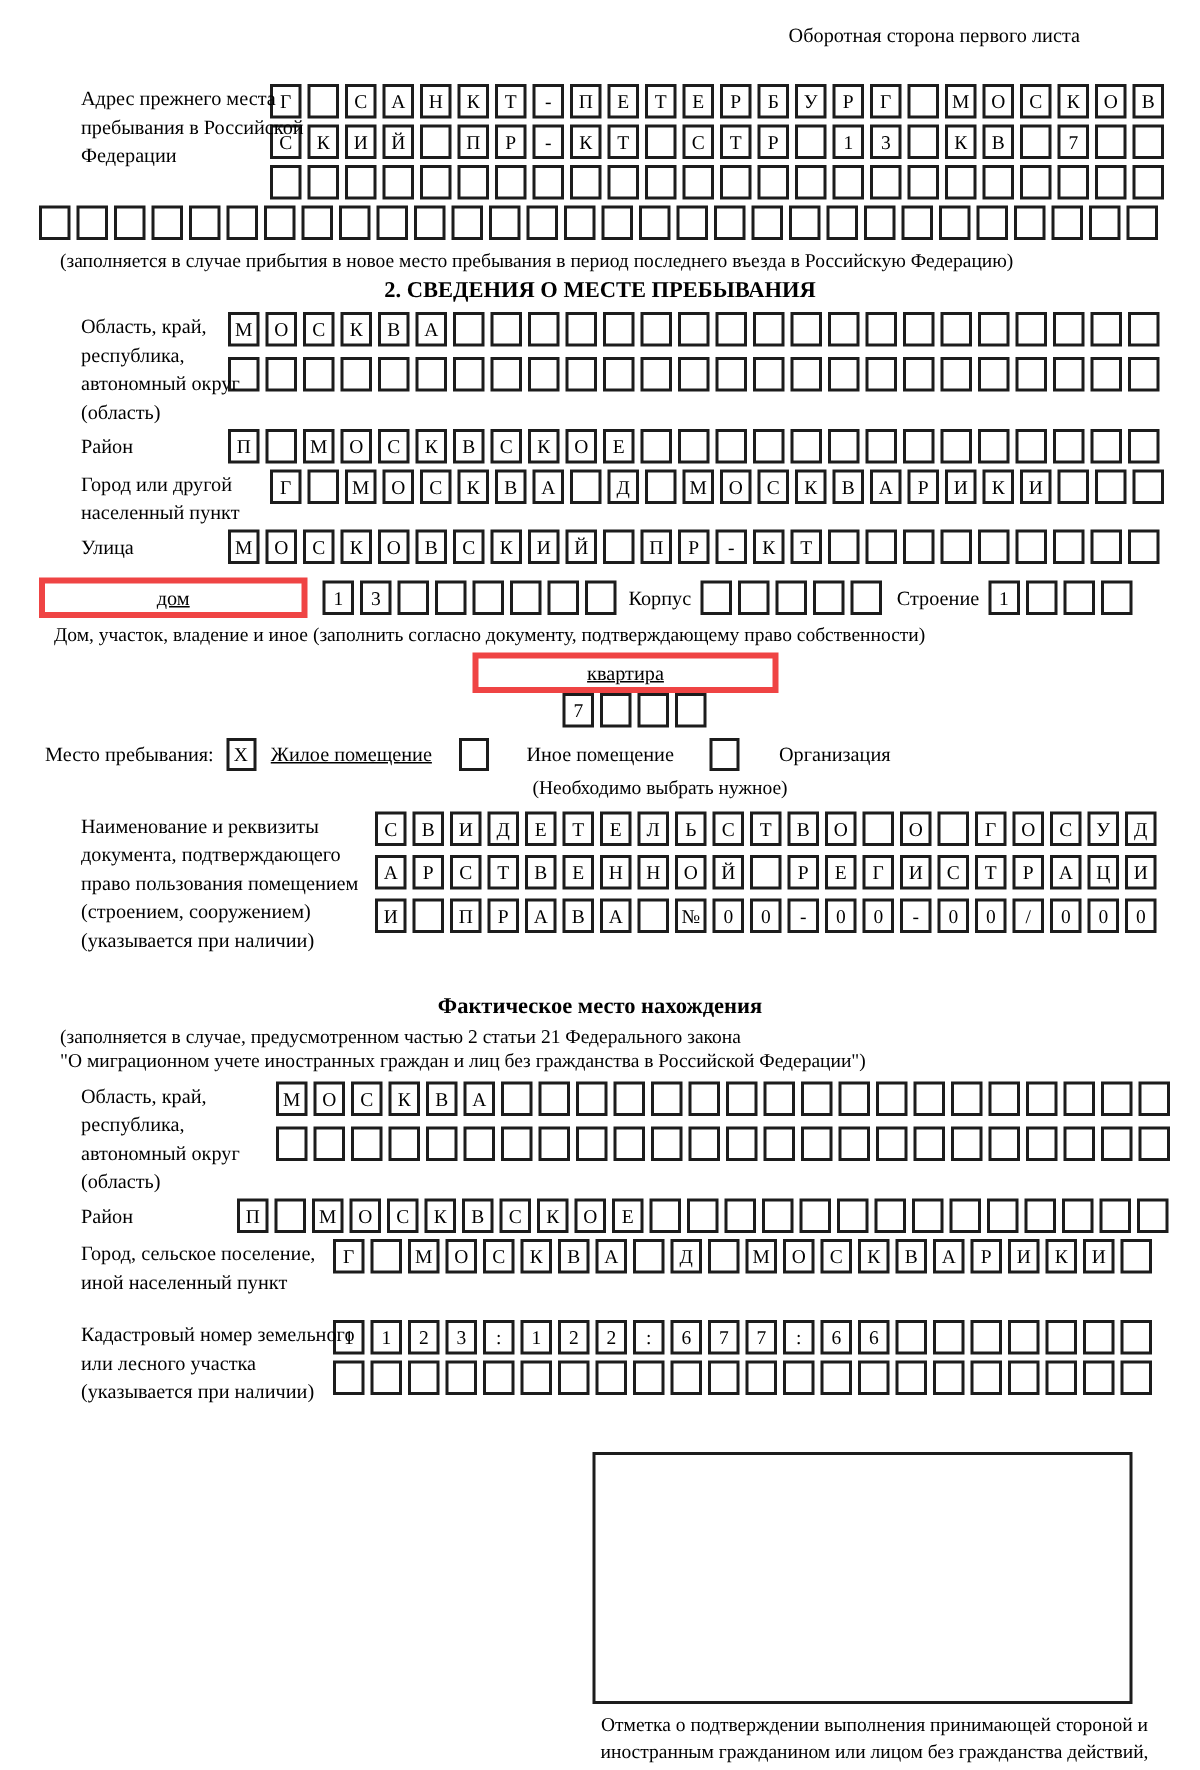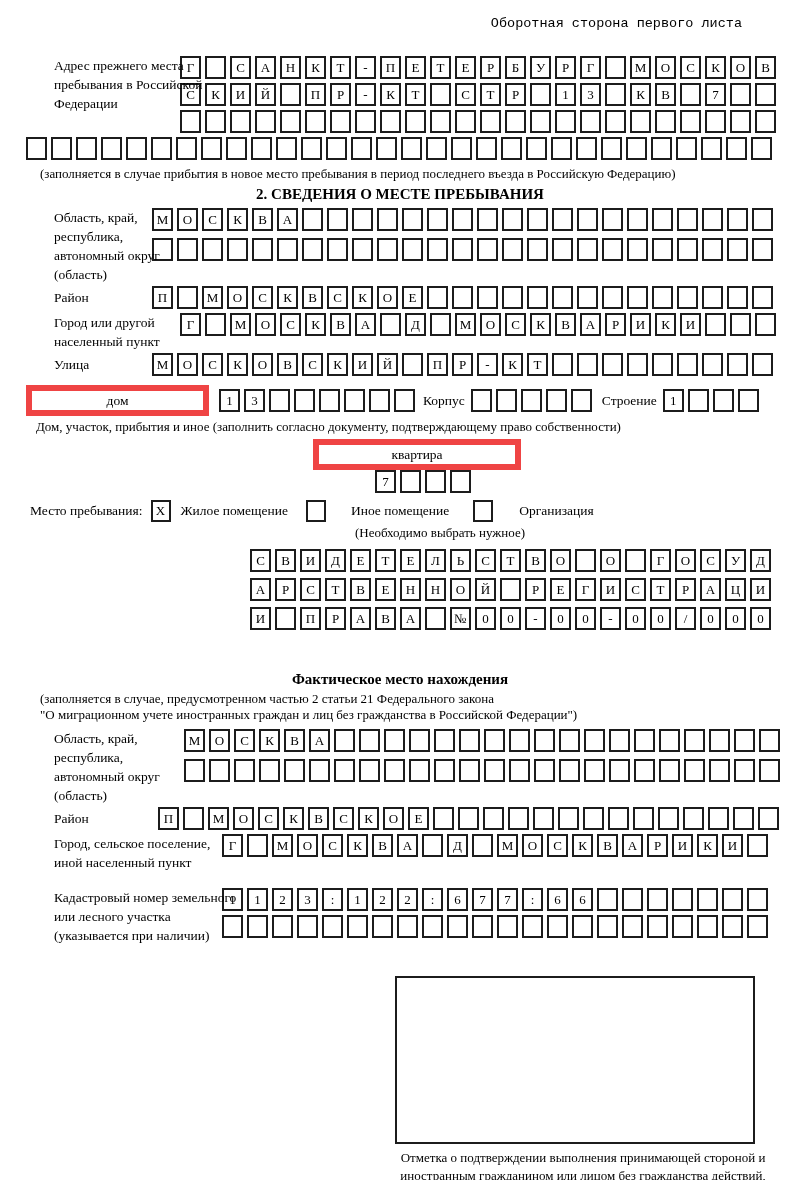--- a/index.html
+++ b/index.html
@@ -8,7 +8,7 @@
     font-family:"Liberation Serif","DejaVu Serif",serif;
     position:relative;box-sizing:border-box;padding-top:16px;overflow:hidden;
   }
-  .hdr-note{text-align:right;padding-right:58px;font-size:13.5px;height:18px;font-family:Liberation Mono, monospace;}
+  .hdr-note{text-align:right;padding-right:80px;font-size:13.5px;height:18px;}
   .lbl{position:absolute;left:30px;top:0;font-size:13.5px;line-height:19px;margin-left:24px;}
   .grp{position:relative;}
   .cells{display:flex;gap:4px;margin-bottom:4px;}

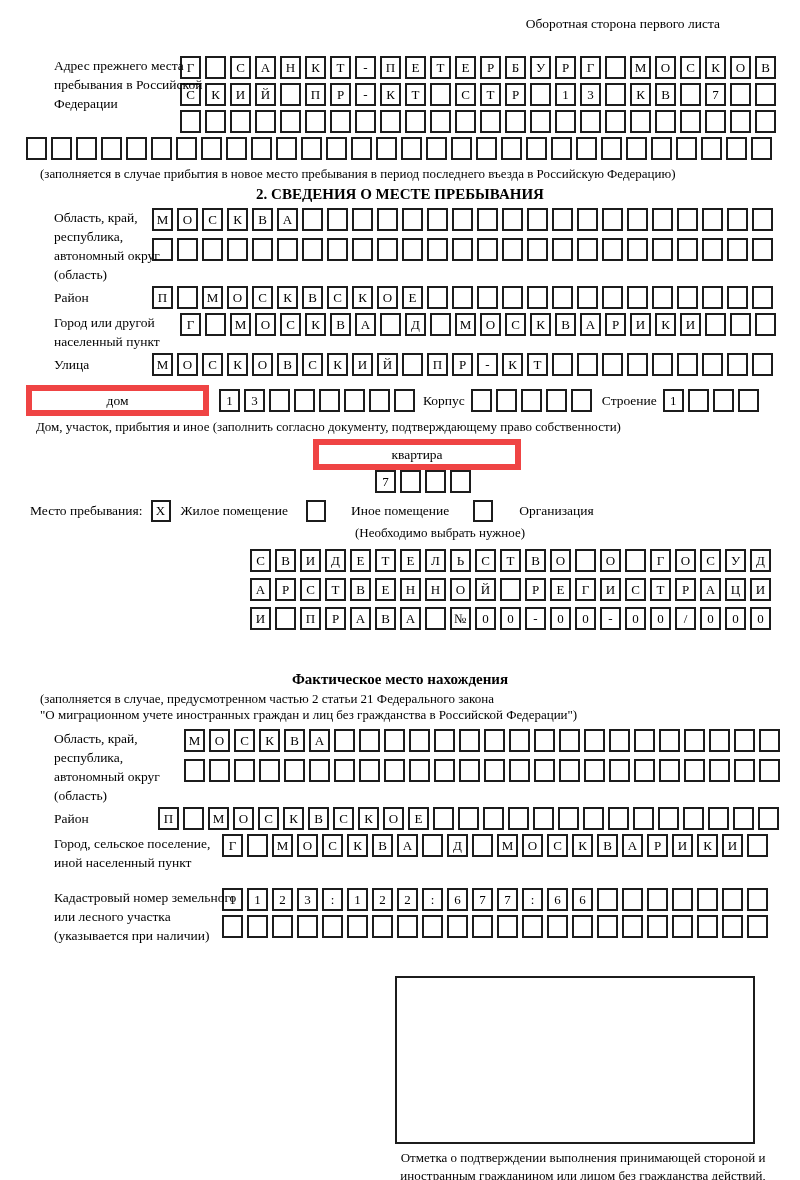--- a/index.html
+++ b/index.html
@@ -18,8 +18,8 @@
     font-size:13px;line-height:1;background:#fff;
   }
   .widebox{
-    flex:none;border:6px solid #ef4444;height:19px;display:flex;
-    align-items:center;justify-content:center;font-size:13.5px;background:#fff;box-sizing:content-box;
+    flex:none;border:4px solid #ef4444;height:19px;display:flex;
+    align-items:center;justify-content:center;font-size:13.5px;background:#fff;box-sizing:content-box;text-decoration:underline;
   }
   .caption{font-size:13px;line-height:16px;}
   .caption.center{text-align:left;margin-left:40px;}

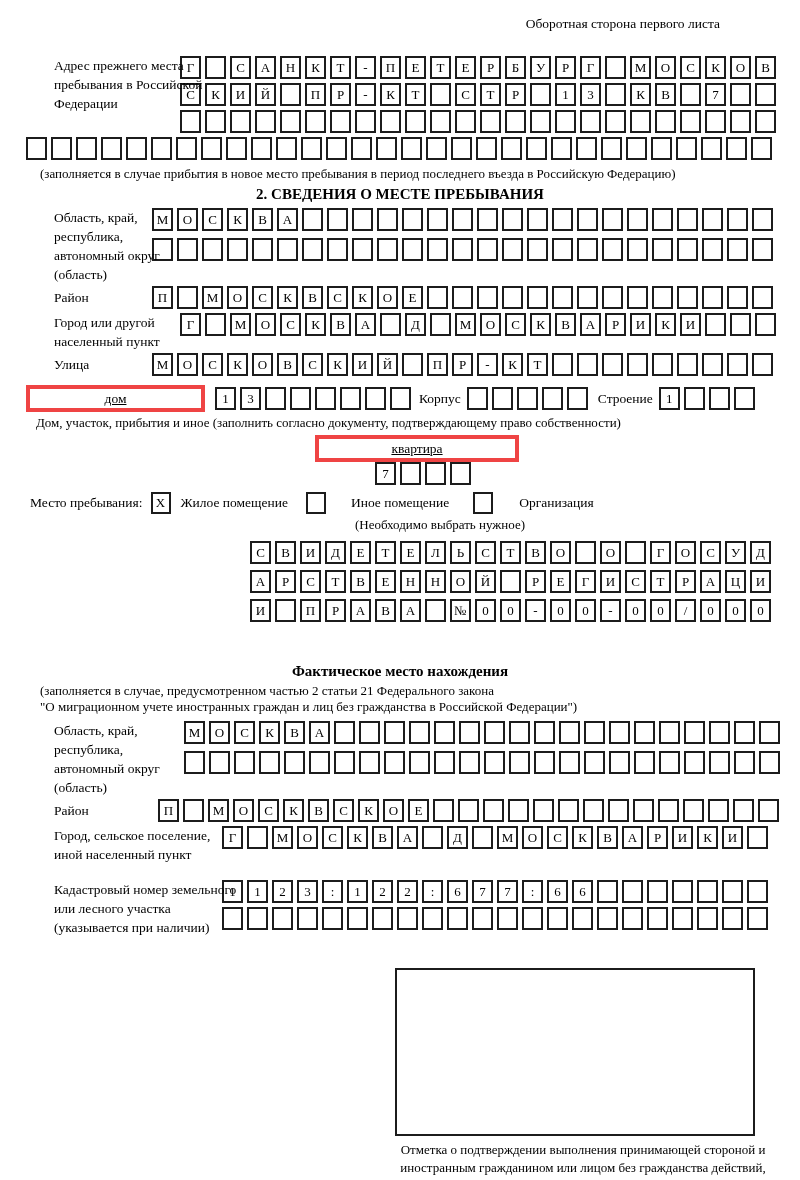--- a/index.html
+++ b/index.html
@@ -334,7 +334,7 @@
         <span class="cell"></span>
       </div>
   </div>
-  <div class="caption" style="margin:3px 0 0 36px;">Дом, участок, прибытия и иное (заполнить согласно документу, подтверждающему право собственности)</div>
+  <div class="caption" style="margin:3px 0 0 36px;">Дом, участок, владение и иное (заполнить согласно документу, подтверждающему право собственности)</div>
 
   <div class="rowflex" style="margin-left:34px;margin-top:4px;flex-direction:column;">
     <div class="widebox" style="width:196px;">квартира</div>

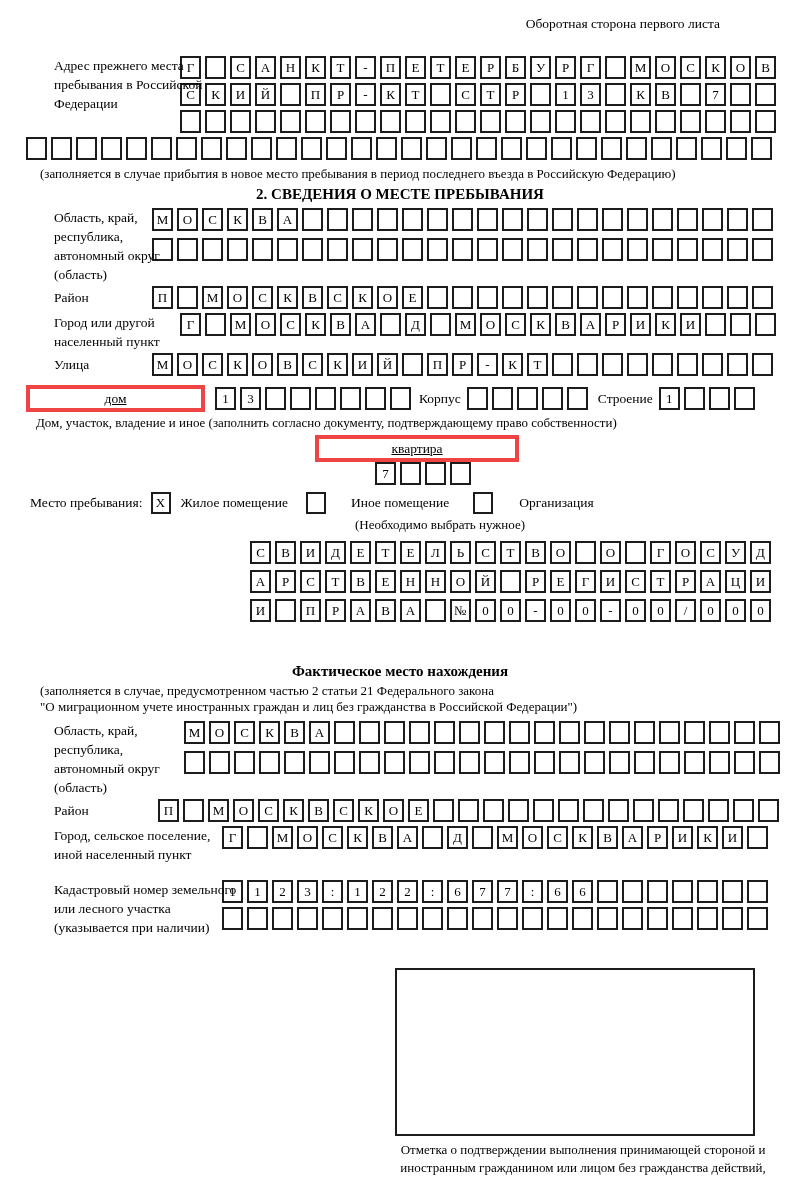--- a/index.html
+++ b/index.html
@@ -351,7 +351,7 @@
     <span class="chk" style="margin-left:8px;">
         <span>X</span>
       </span>
-    <span class="inline-lbl" style="margin-left:10px;">Жилое помещение</span>
+    <span class="inline-lbl" style="margin-left:10px;text-decoration:underline;">Жилое помещение</span>
     <span class="chk" style="margin-left:18px;">
         <span></span>
       </span>

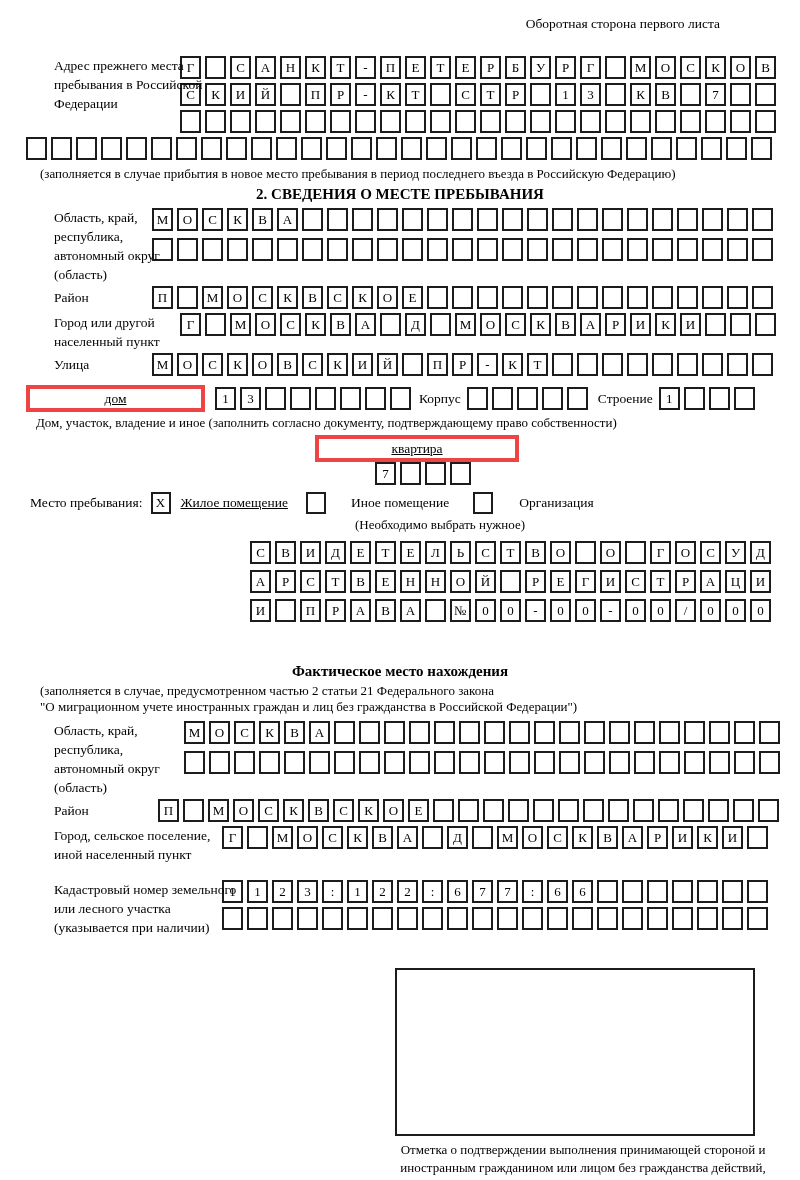--- a/index.html
+++ b/index.html
@@ -364,6 +364,7 @@
   <div class="caption" style="margin-left:240px;width:400px;text-align:center;margin-top:2px;">(Необходимо выбрать нужное)</div>
 
   <div class="grp" style="margin-top:8px;min-height:118px;">
+    <div class="lbl" style="width:205px;">Наименование и реквизиты документа, подтверждающего право пользования помещением (строением, сооружением) (указывается при наличии)</div>
     <div class="cells" style="margin-left:250px;margin-bottom:6px;">
         <span class="cell">С</span>
         <span class="cell">В</span>

